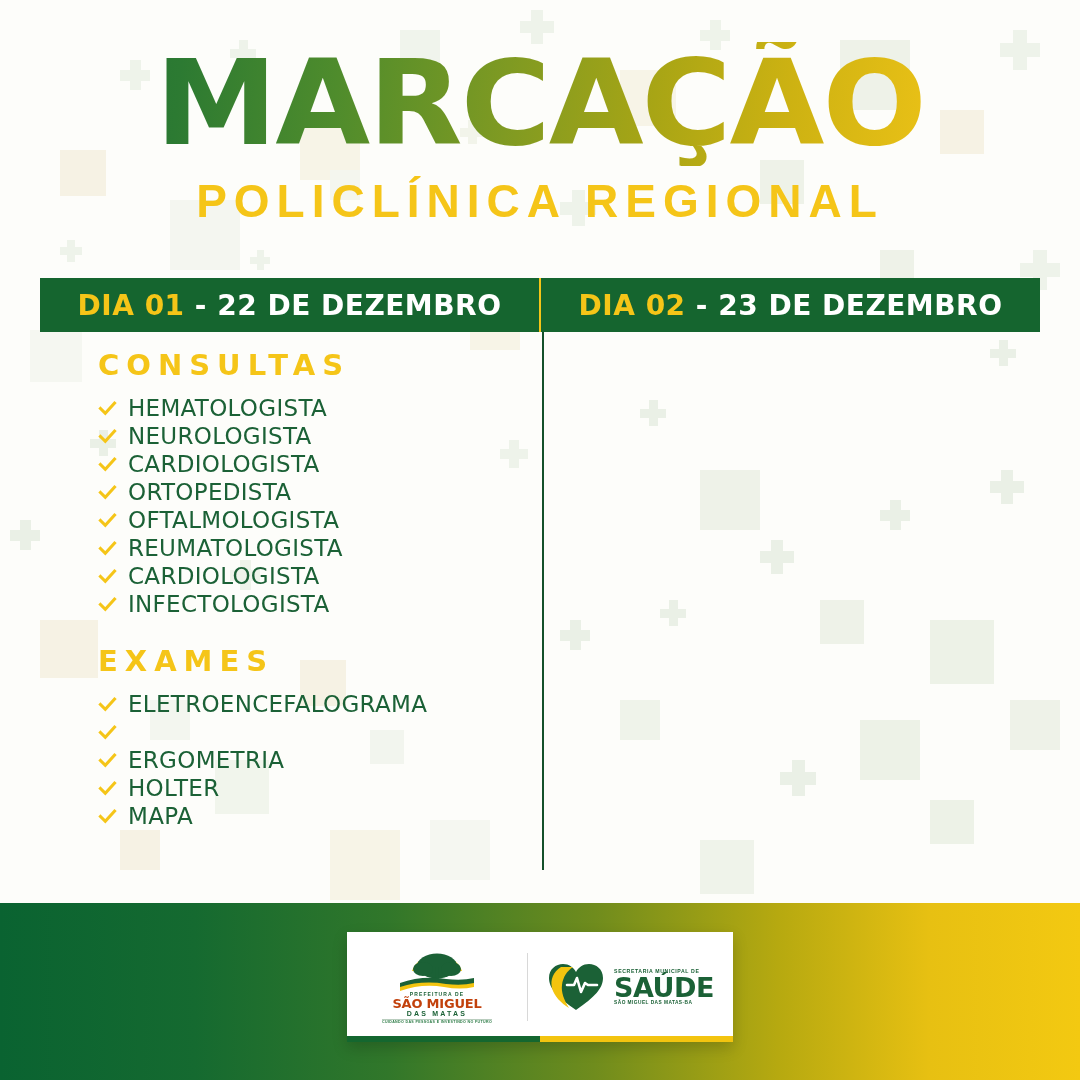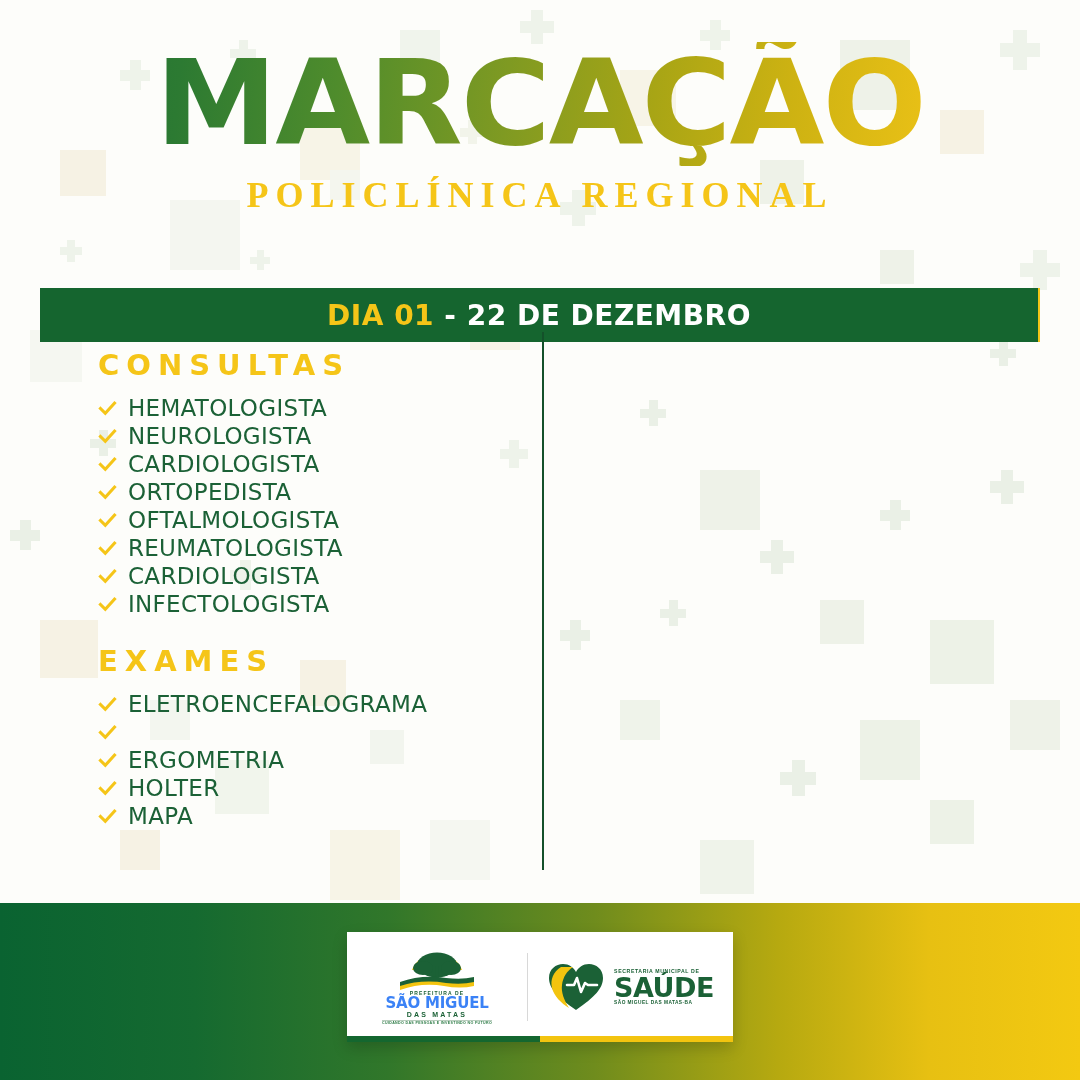--- a/index.html
+++ b/index.html
@@ -51,9 +51,9 @@
   }
   .sub-title {
     margin-top:8px;
-    font-family:Liberation Serif, serif;
+    font-family:Liberation Sans, sans-serif;
     font-weight:bold;
-    font-size:36px;
+    font-size:46px;
     letter-spacing:7px;
     color:#f5c518;
   }

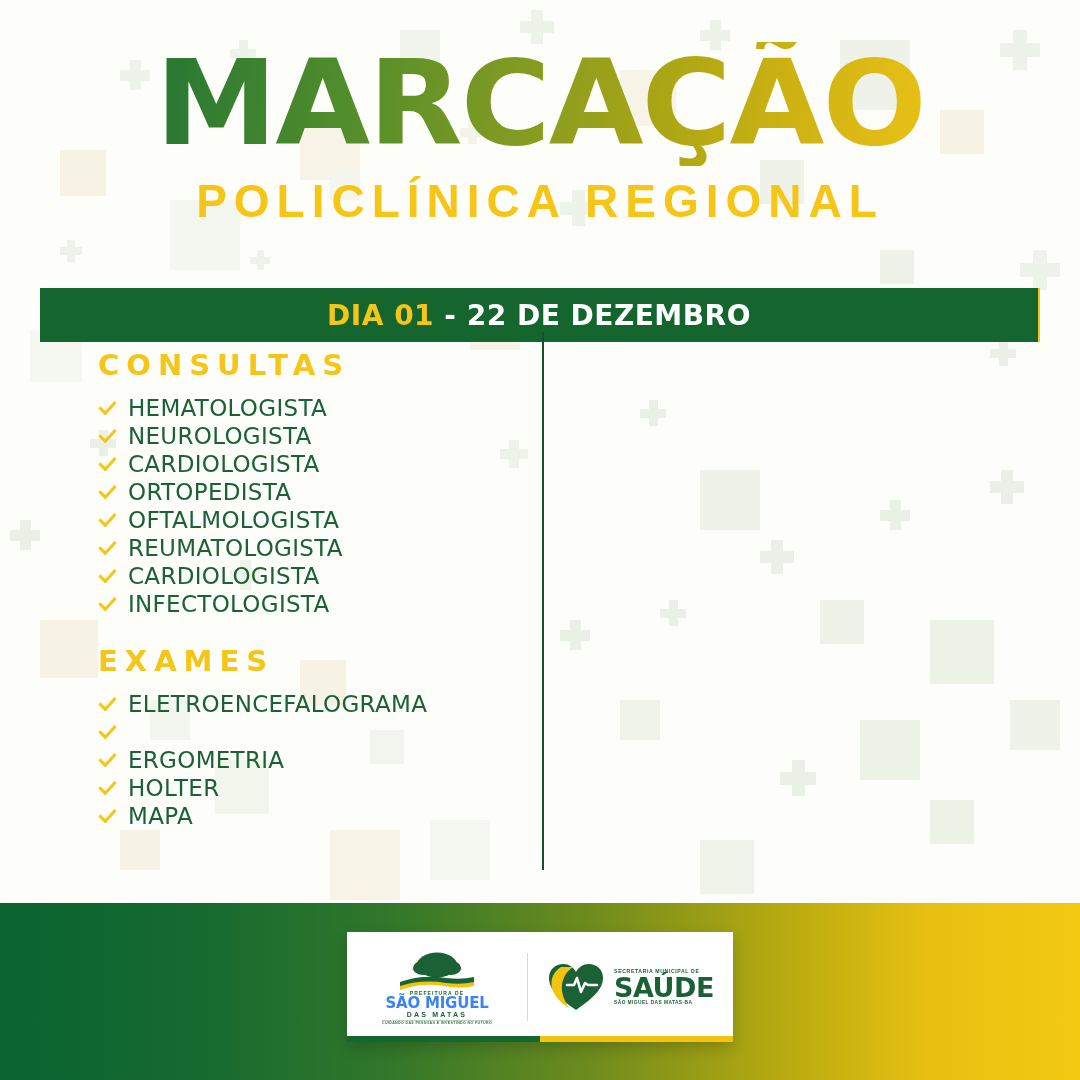--- a/index.html
+++ b/index.html
@@ -61,7 +61,7 @@
   
   .day-bar {
     position:absolute;
-    top:288px; left:40px;
+    top:278px; left:40px;
     width:1000px; height:54px;
     background:#15652f;
     z-index:3;

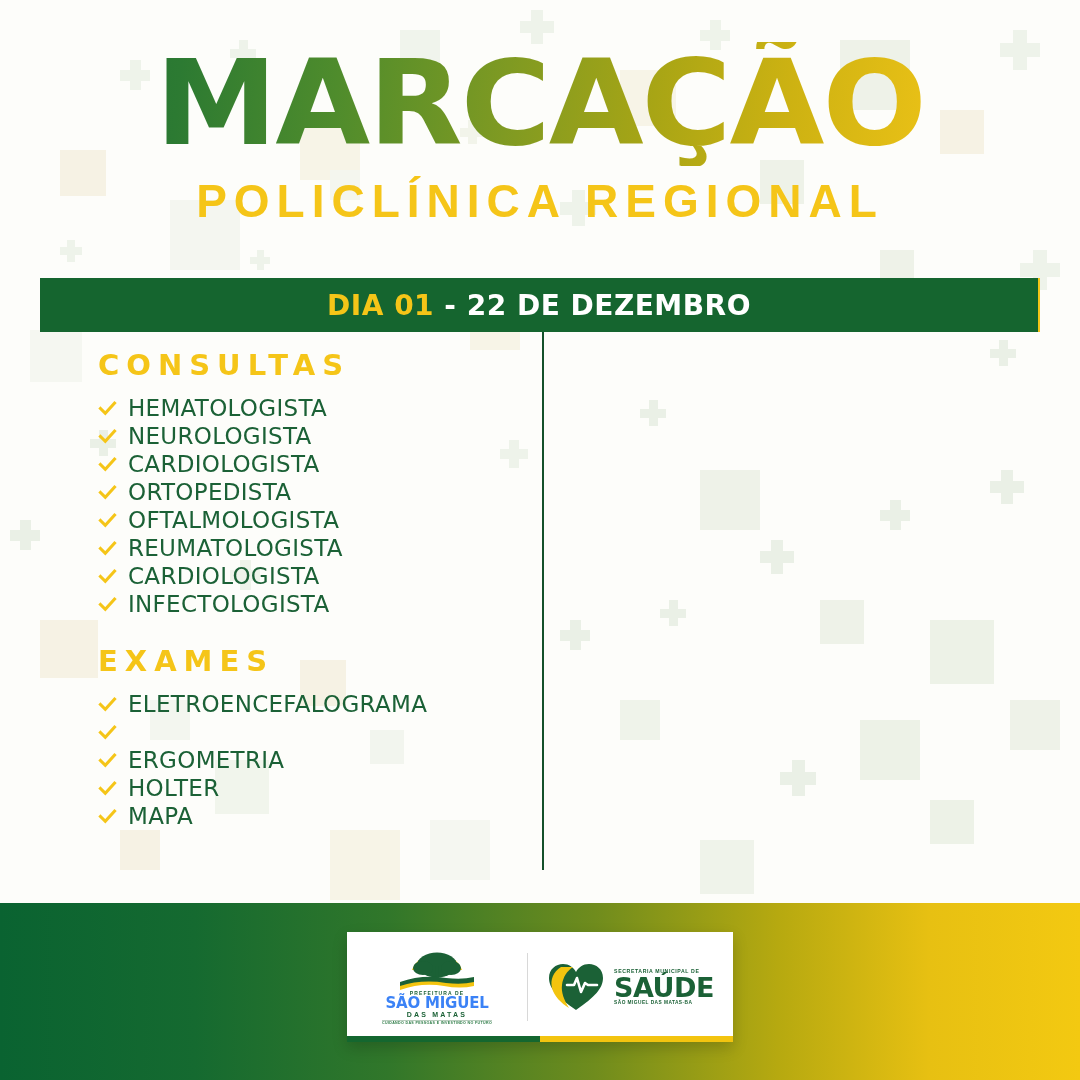--- a/index.html
+++ b/index.html
@@ -287,6 +287,9 @@
       <span class="day-num">DIA 01</span><span> - </span><span>22 DE DEZEMBRO</span>
     </div>
     <div class="bar-divider"></div>
+    <div class="day-half">
+      <span class="day-num">DIA 02</span><span> - </span><span>23 DE DEZEMBRO</span>
+    </div>
   </div>
 
   <div class="col-divider"></div>

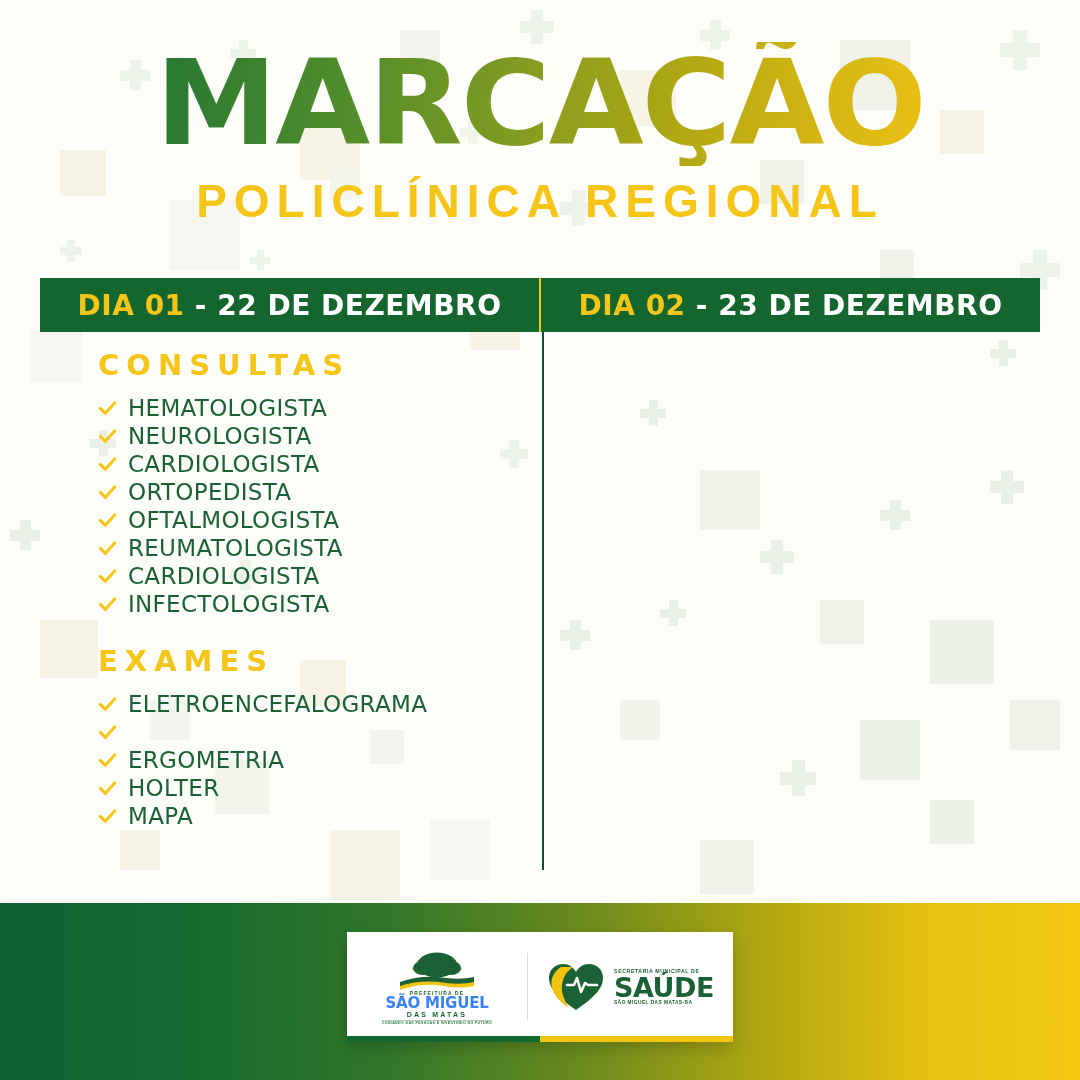--- a/index.html
+++ b/index.html
@@ -185,7 +185,7 @@
   }
   .pref-text { text-align:center; line-height:1; }
   .pref-kicker { font-size:5px; letter-spacing:1.1px; color:#1b6136; font-weight:bold; font-family:"Liberation Sans",sans-serif; }
-  .pref-name   { font-size:15px; letter-spacing:-0.2px; color:#3b82f6; font-weight:bold; font-family:"DejaVu Sans",sans-serif; }
+  .pref-name   { font-size:13px; letter-spacing:-0.2px; color:#c2410c; font-weight:bold; font-family:"DejaVu Sans",sans-serif; }
   .pref-sub    { font-size:7px; letter-spacing:2.2px; color:#1b6136; font-weight:bold; font-family:"Liberation Sans",sans-serif; }
   .pref-tag {
     font-size:3.6px; letter-spacing:0.35px; color:#2a7a44; font-weight:bold;

